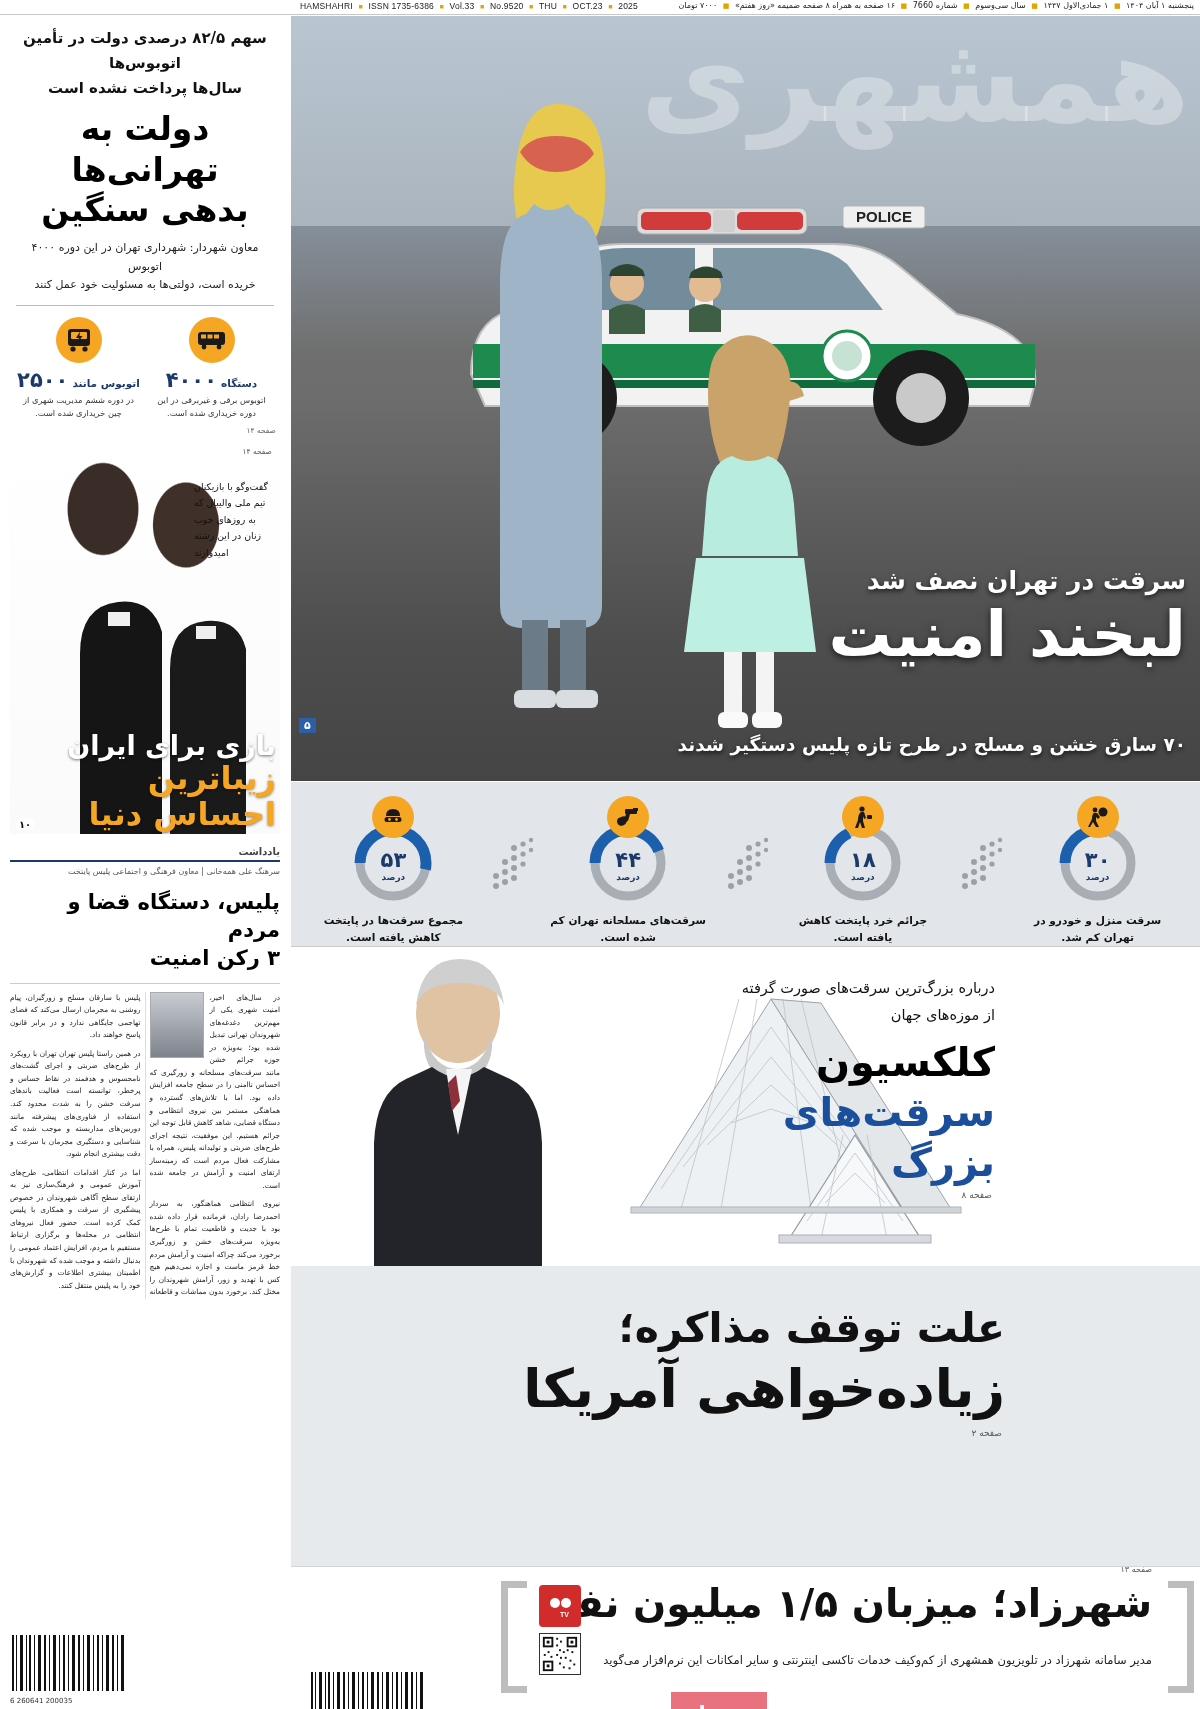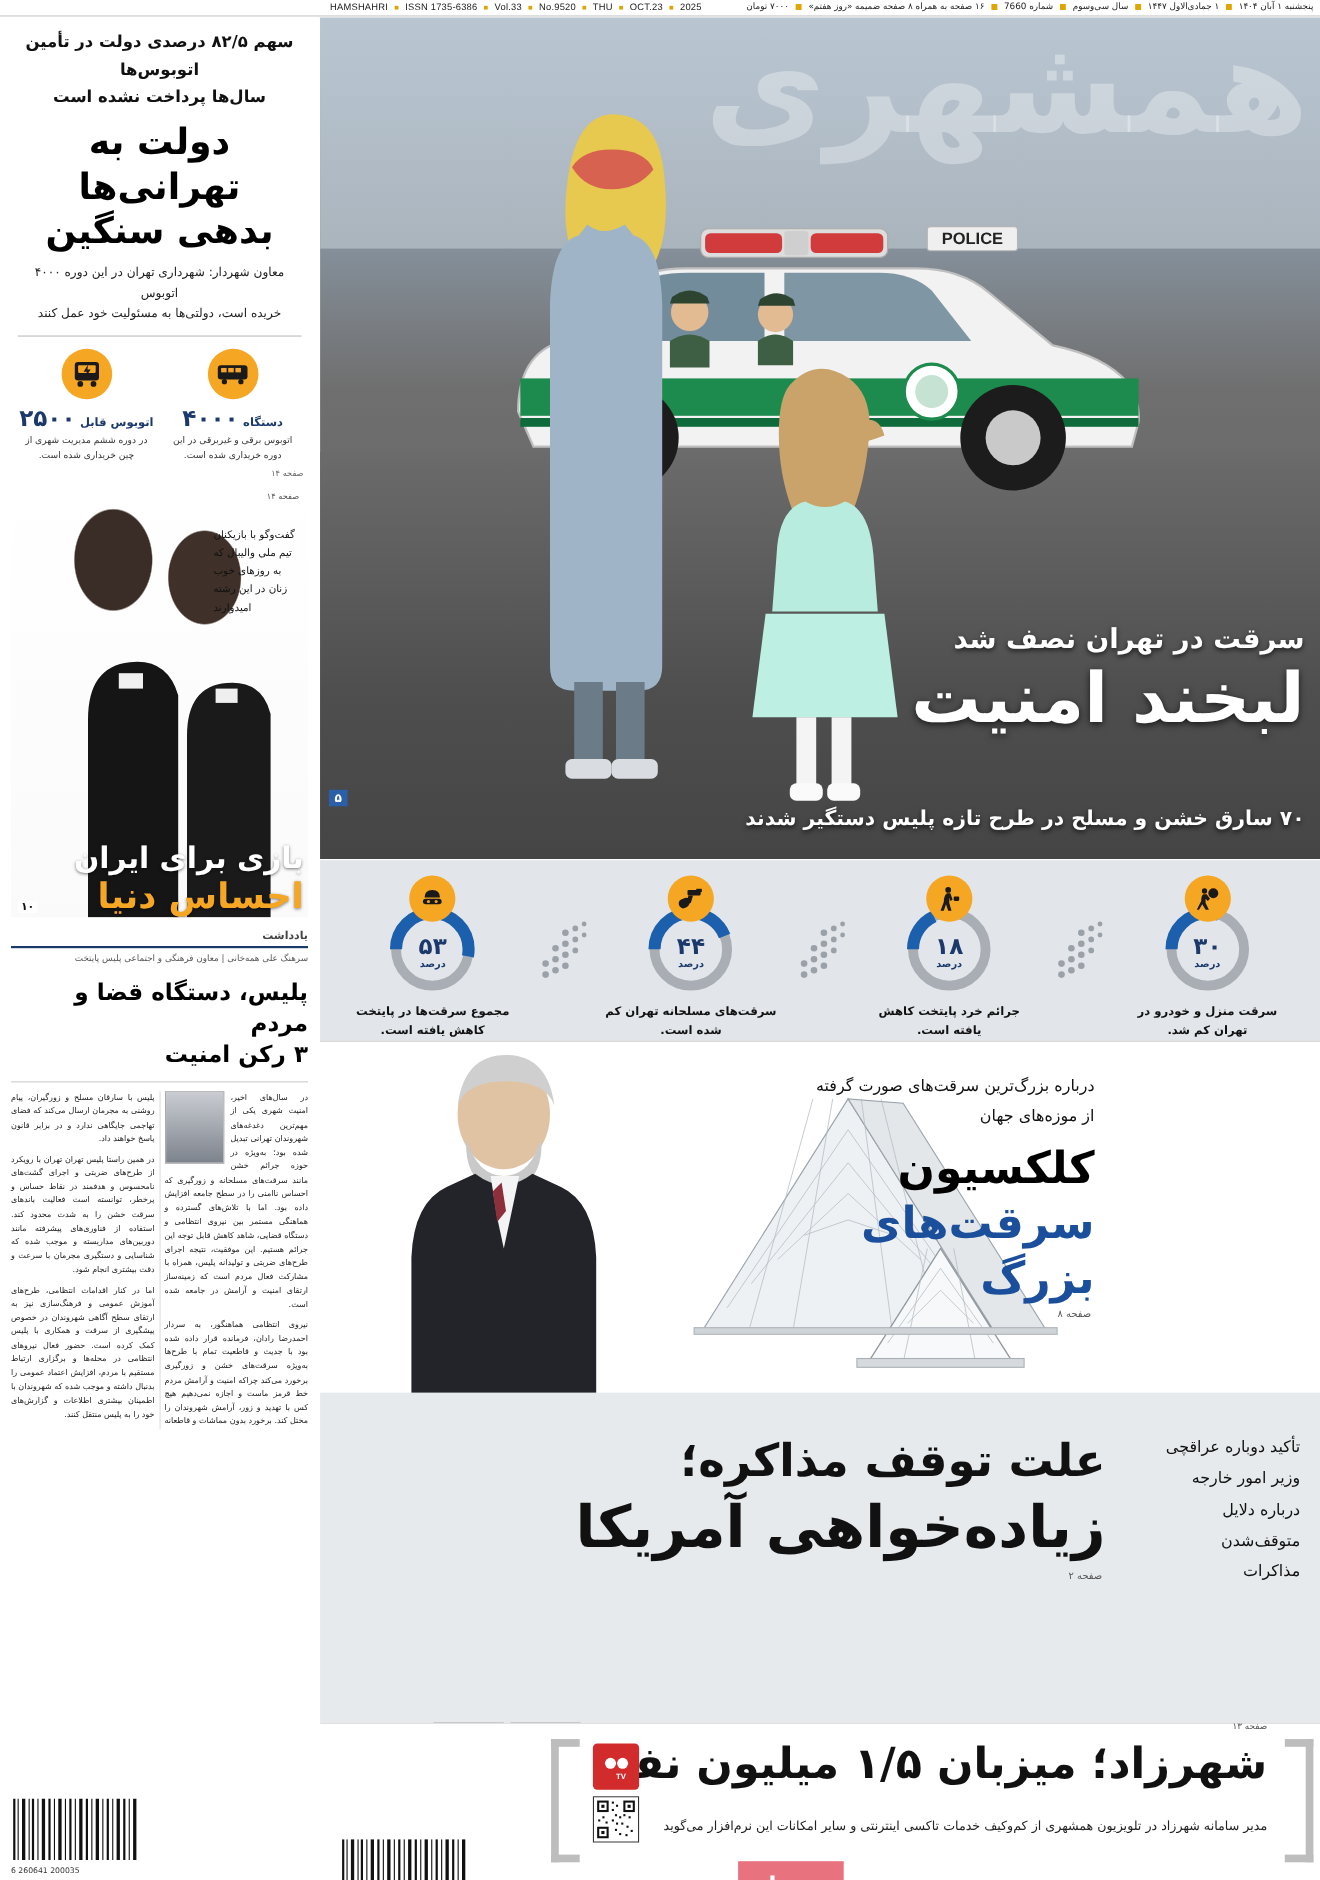--- a/index.html
+++ b/index.html
@@ -316,7 +316,7 @@
           </div>
           <div class="bus-num-row">
             <span class="bus-num">۲۵۰۰</span>
-            <span class="bus-unit">اتوبوس قابل</span>
+            <span class="bus-unit">اتوبوس مانند</span>
           </div>
           <div class="bus-desc">در دوره ششم مدیریت شهری از چین خریداری شده است.</div>
         </div>

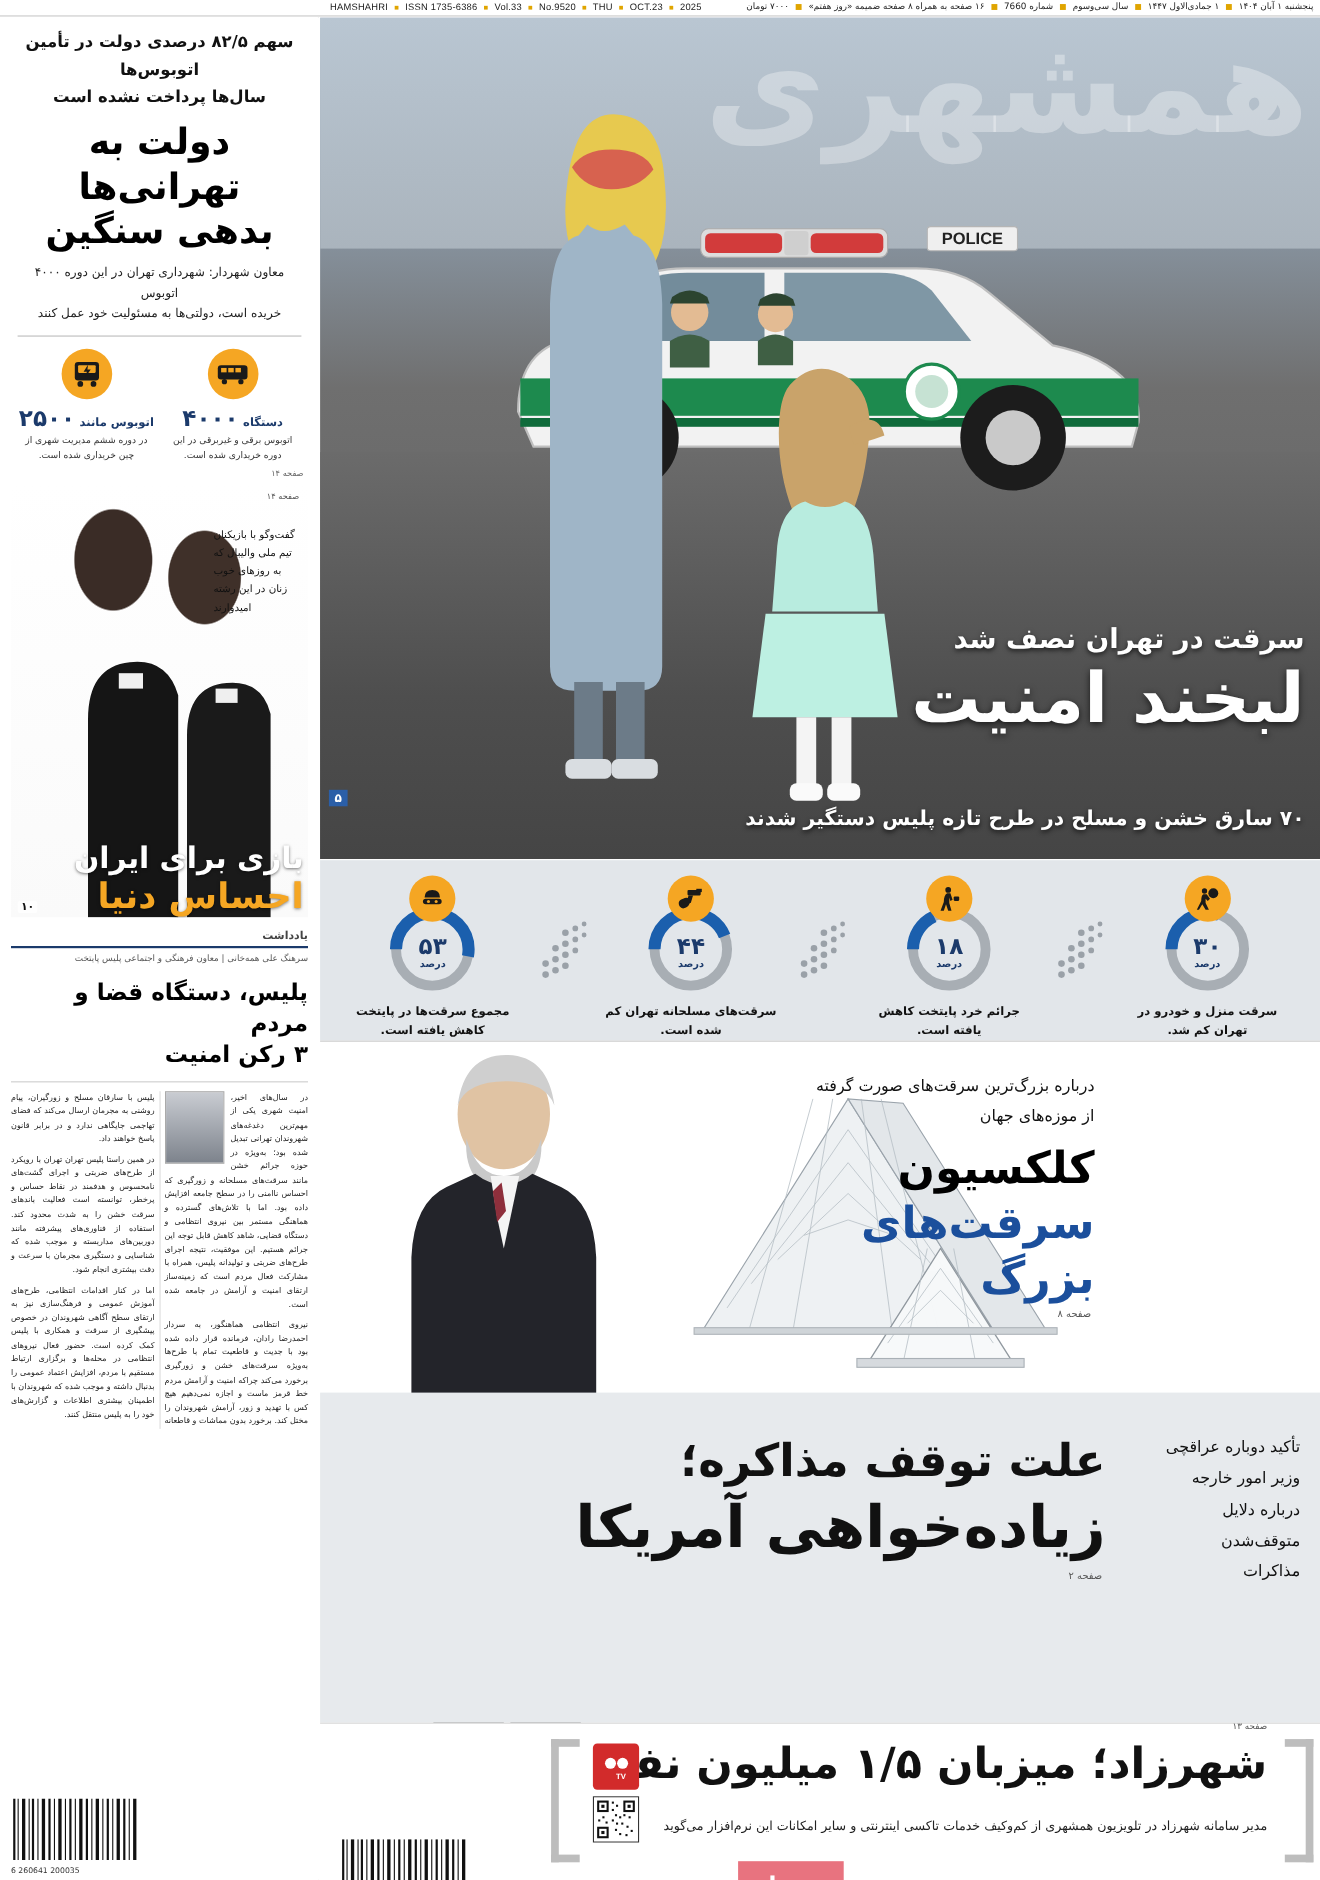--- a/index.html
+++ b/index.html
@@ -355,6 +355,7 @@
       <div class="vb-caption">گفت‌وگو با بازیکنان تیم ملی والیبال که به روزهای خوب زنان در این رشته امیدوارند</div>
       <div class="vb-title-wrap">
         <div class="vb-t1">بازی برای ایران</div>
+        <div class="vb-t2">زیباترین</div>
         <div class="vb-t3">احساس دنیا</div>
       </div>
       <div class="vb-pagenum">۱۰</div>

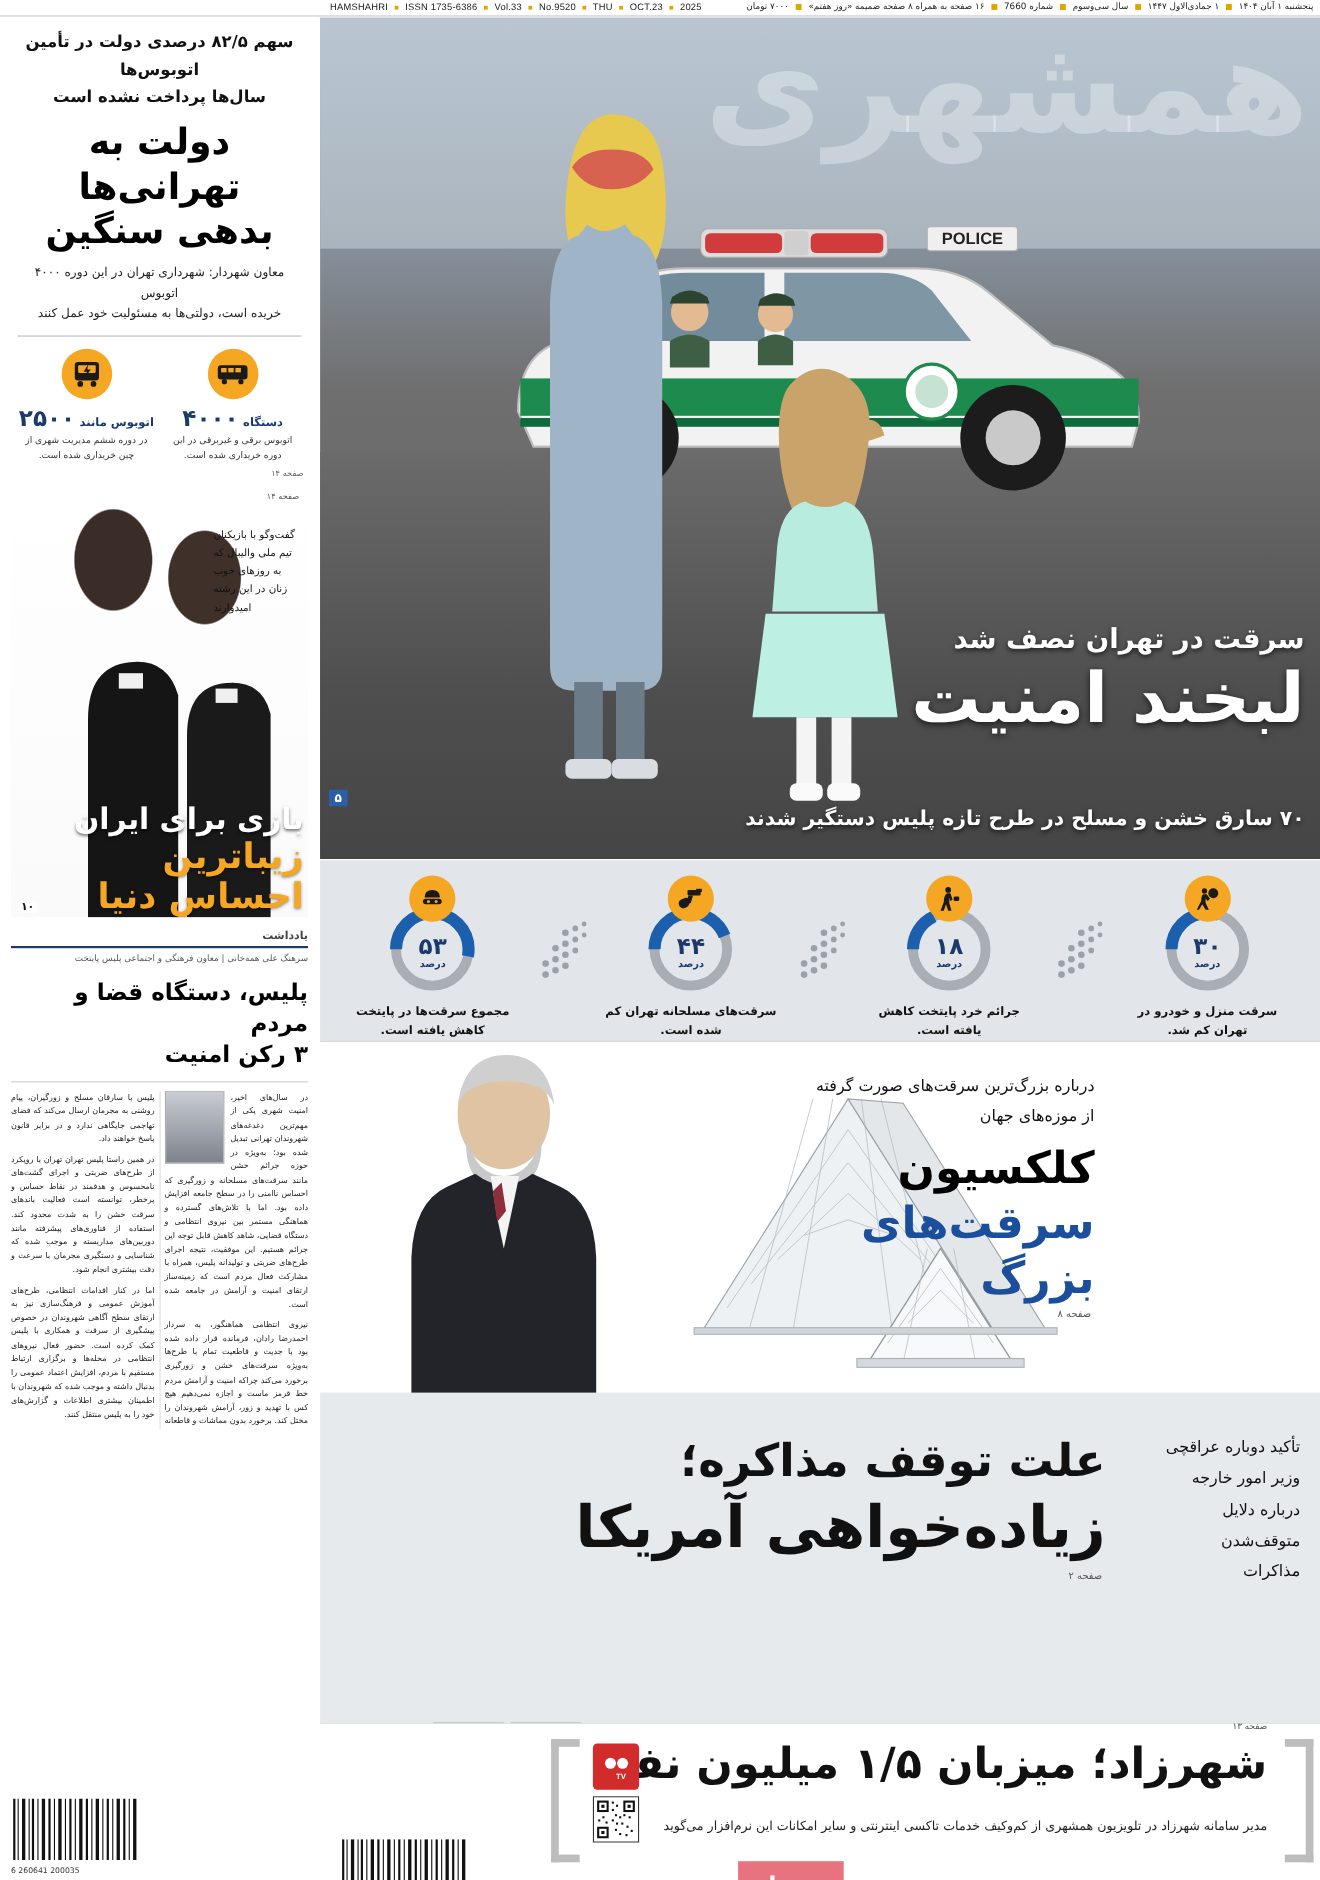--- a/index.html
+++ b/index.html
@@ -680,13 +680,6 @@
       <div class="neg-t1">علت توقف مذاکره؛</div>
       <div class="neg-t2">زیاده‌خواهی آمریکا</div>
       <div class="neg-pref">صفحه ۲</div>
-      <div class="neg-side">
-        <div>تأکید دوباره عراقچی</div>
-        <div>وزیر امور خارجه</div>
-        <div>درباره دلایل</div>
-        <div>متوقف‌شدن</div>
-        <div>مذاکرات</div>
-      </div>
     </div>
 
     <div class="sh-row">

